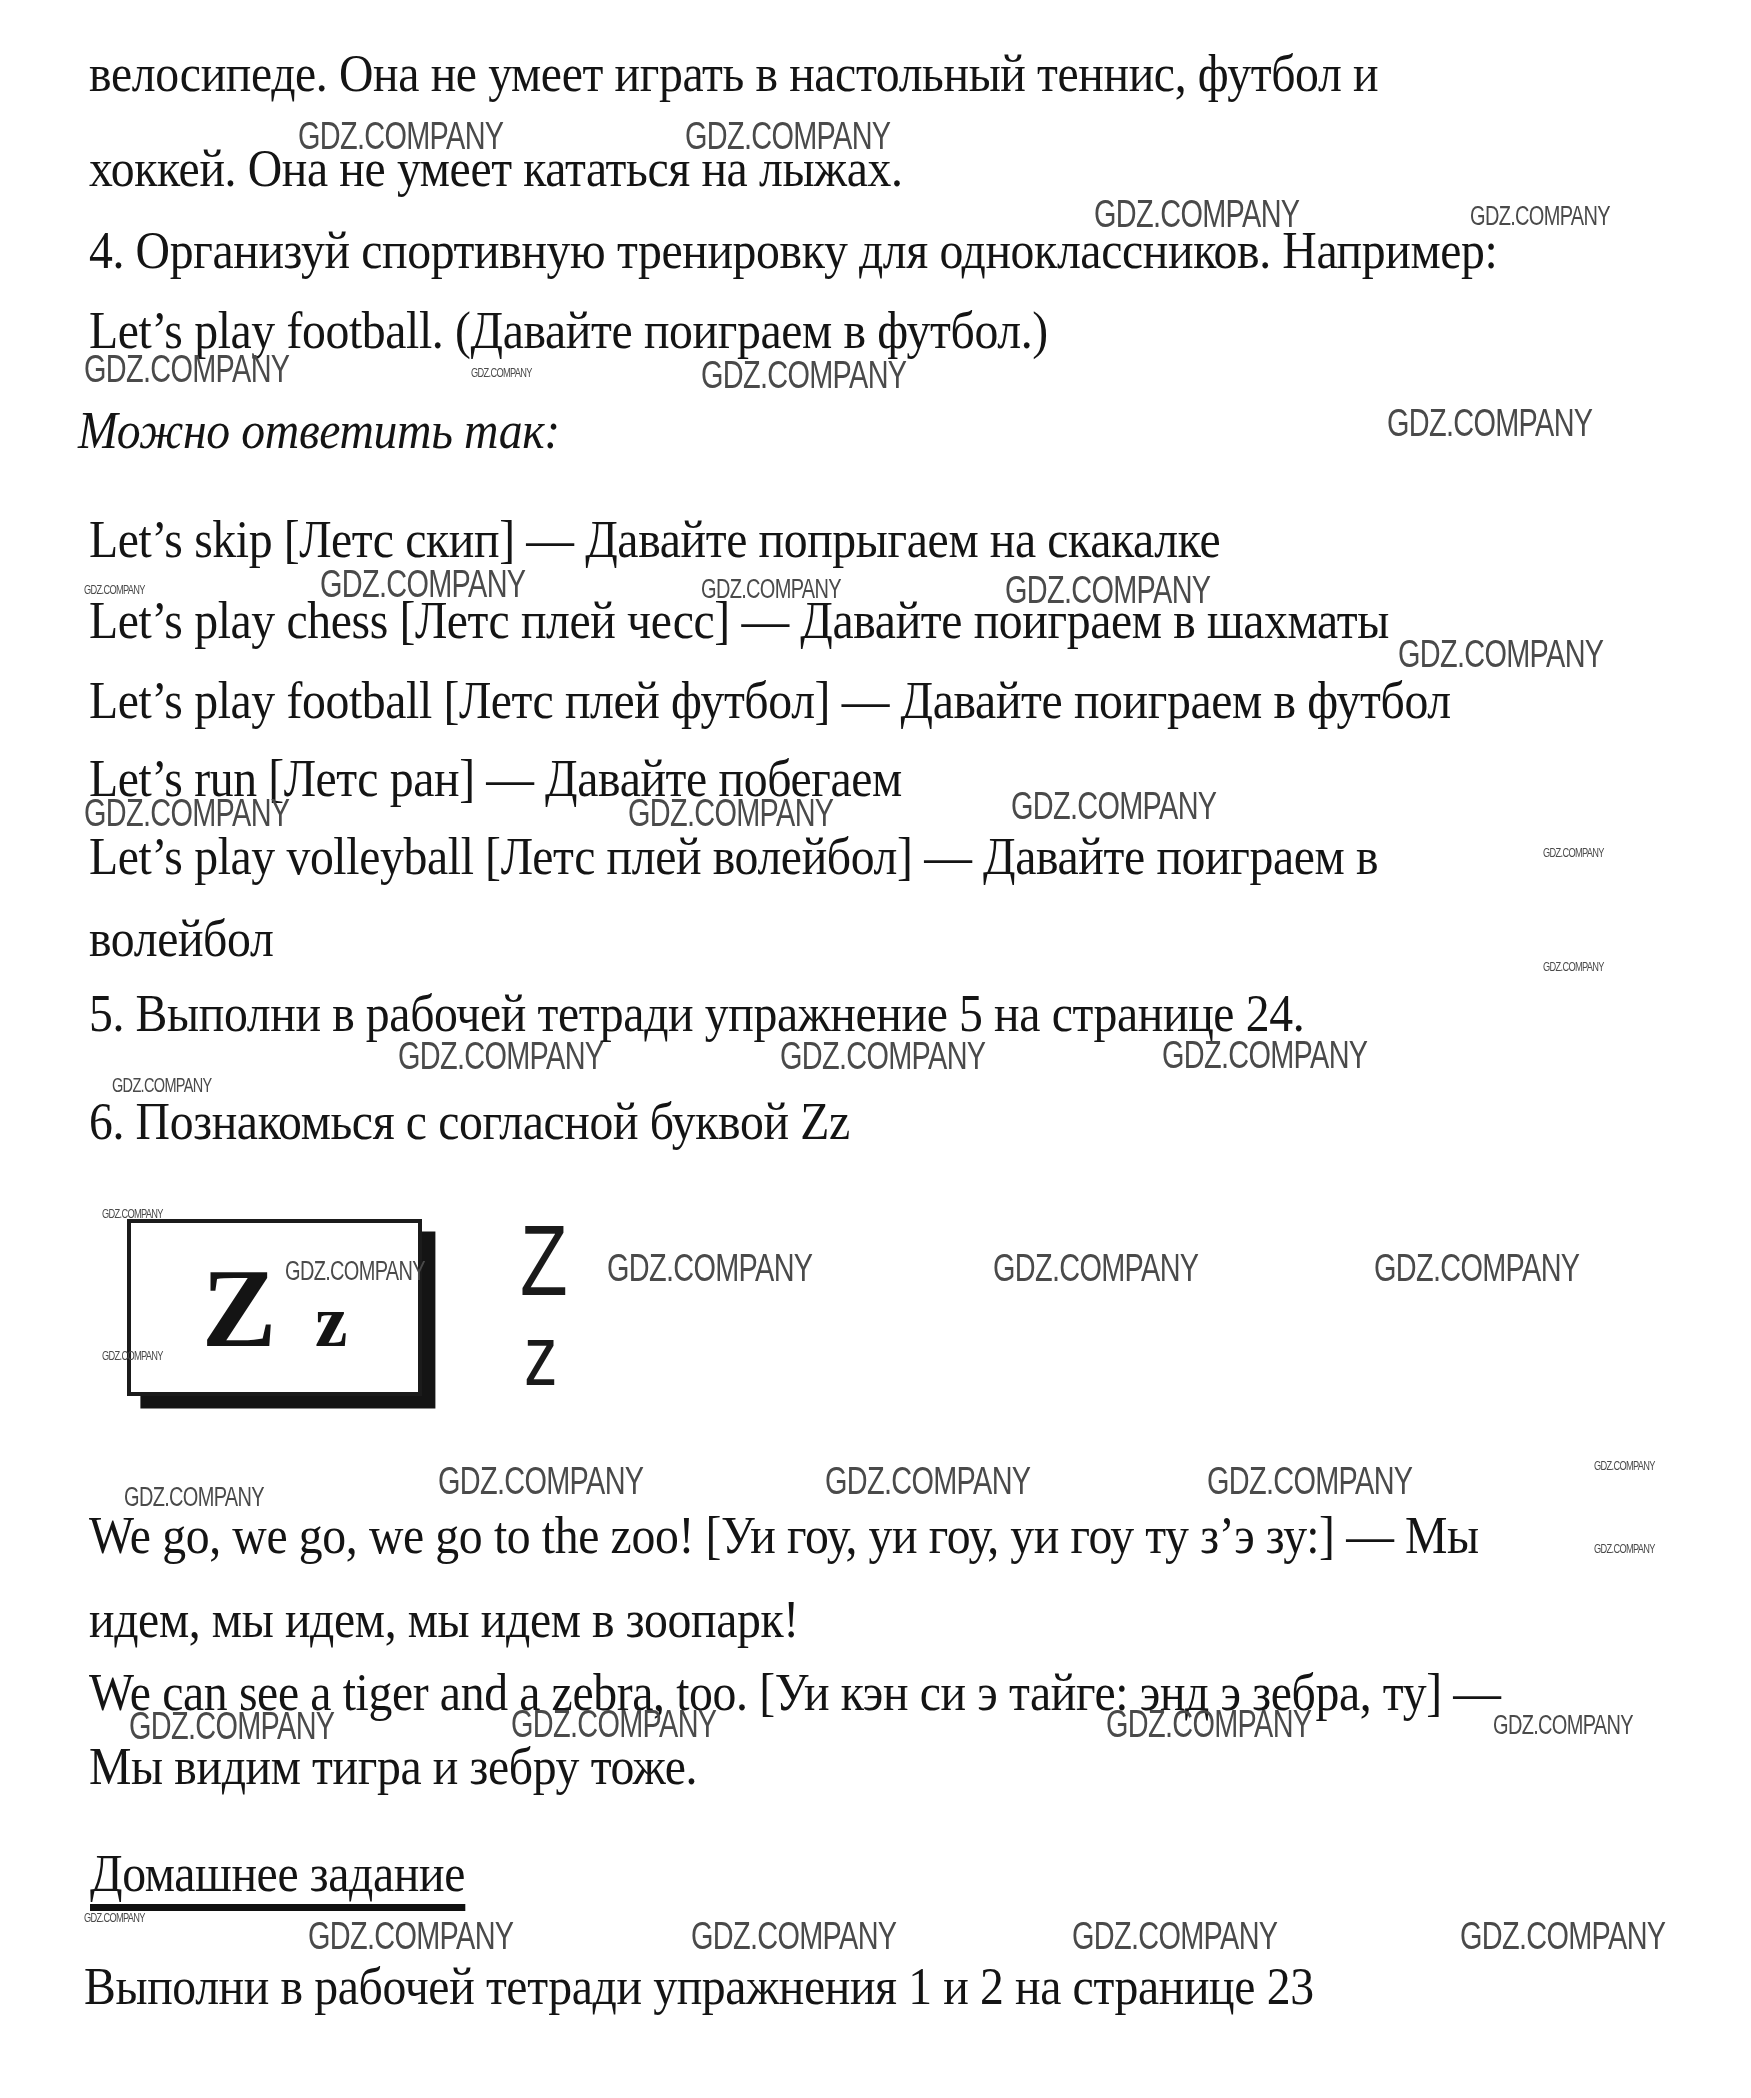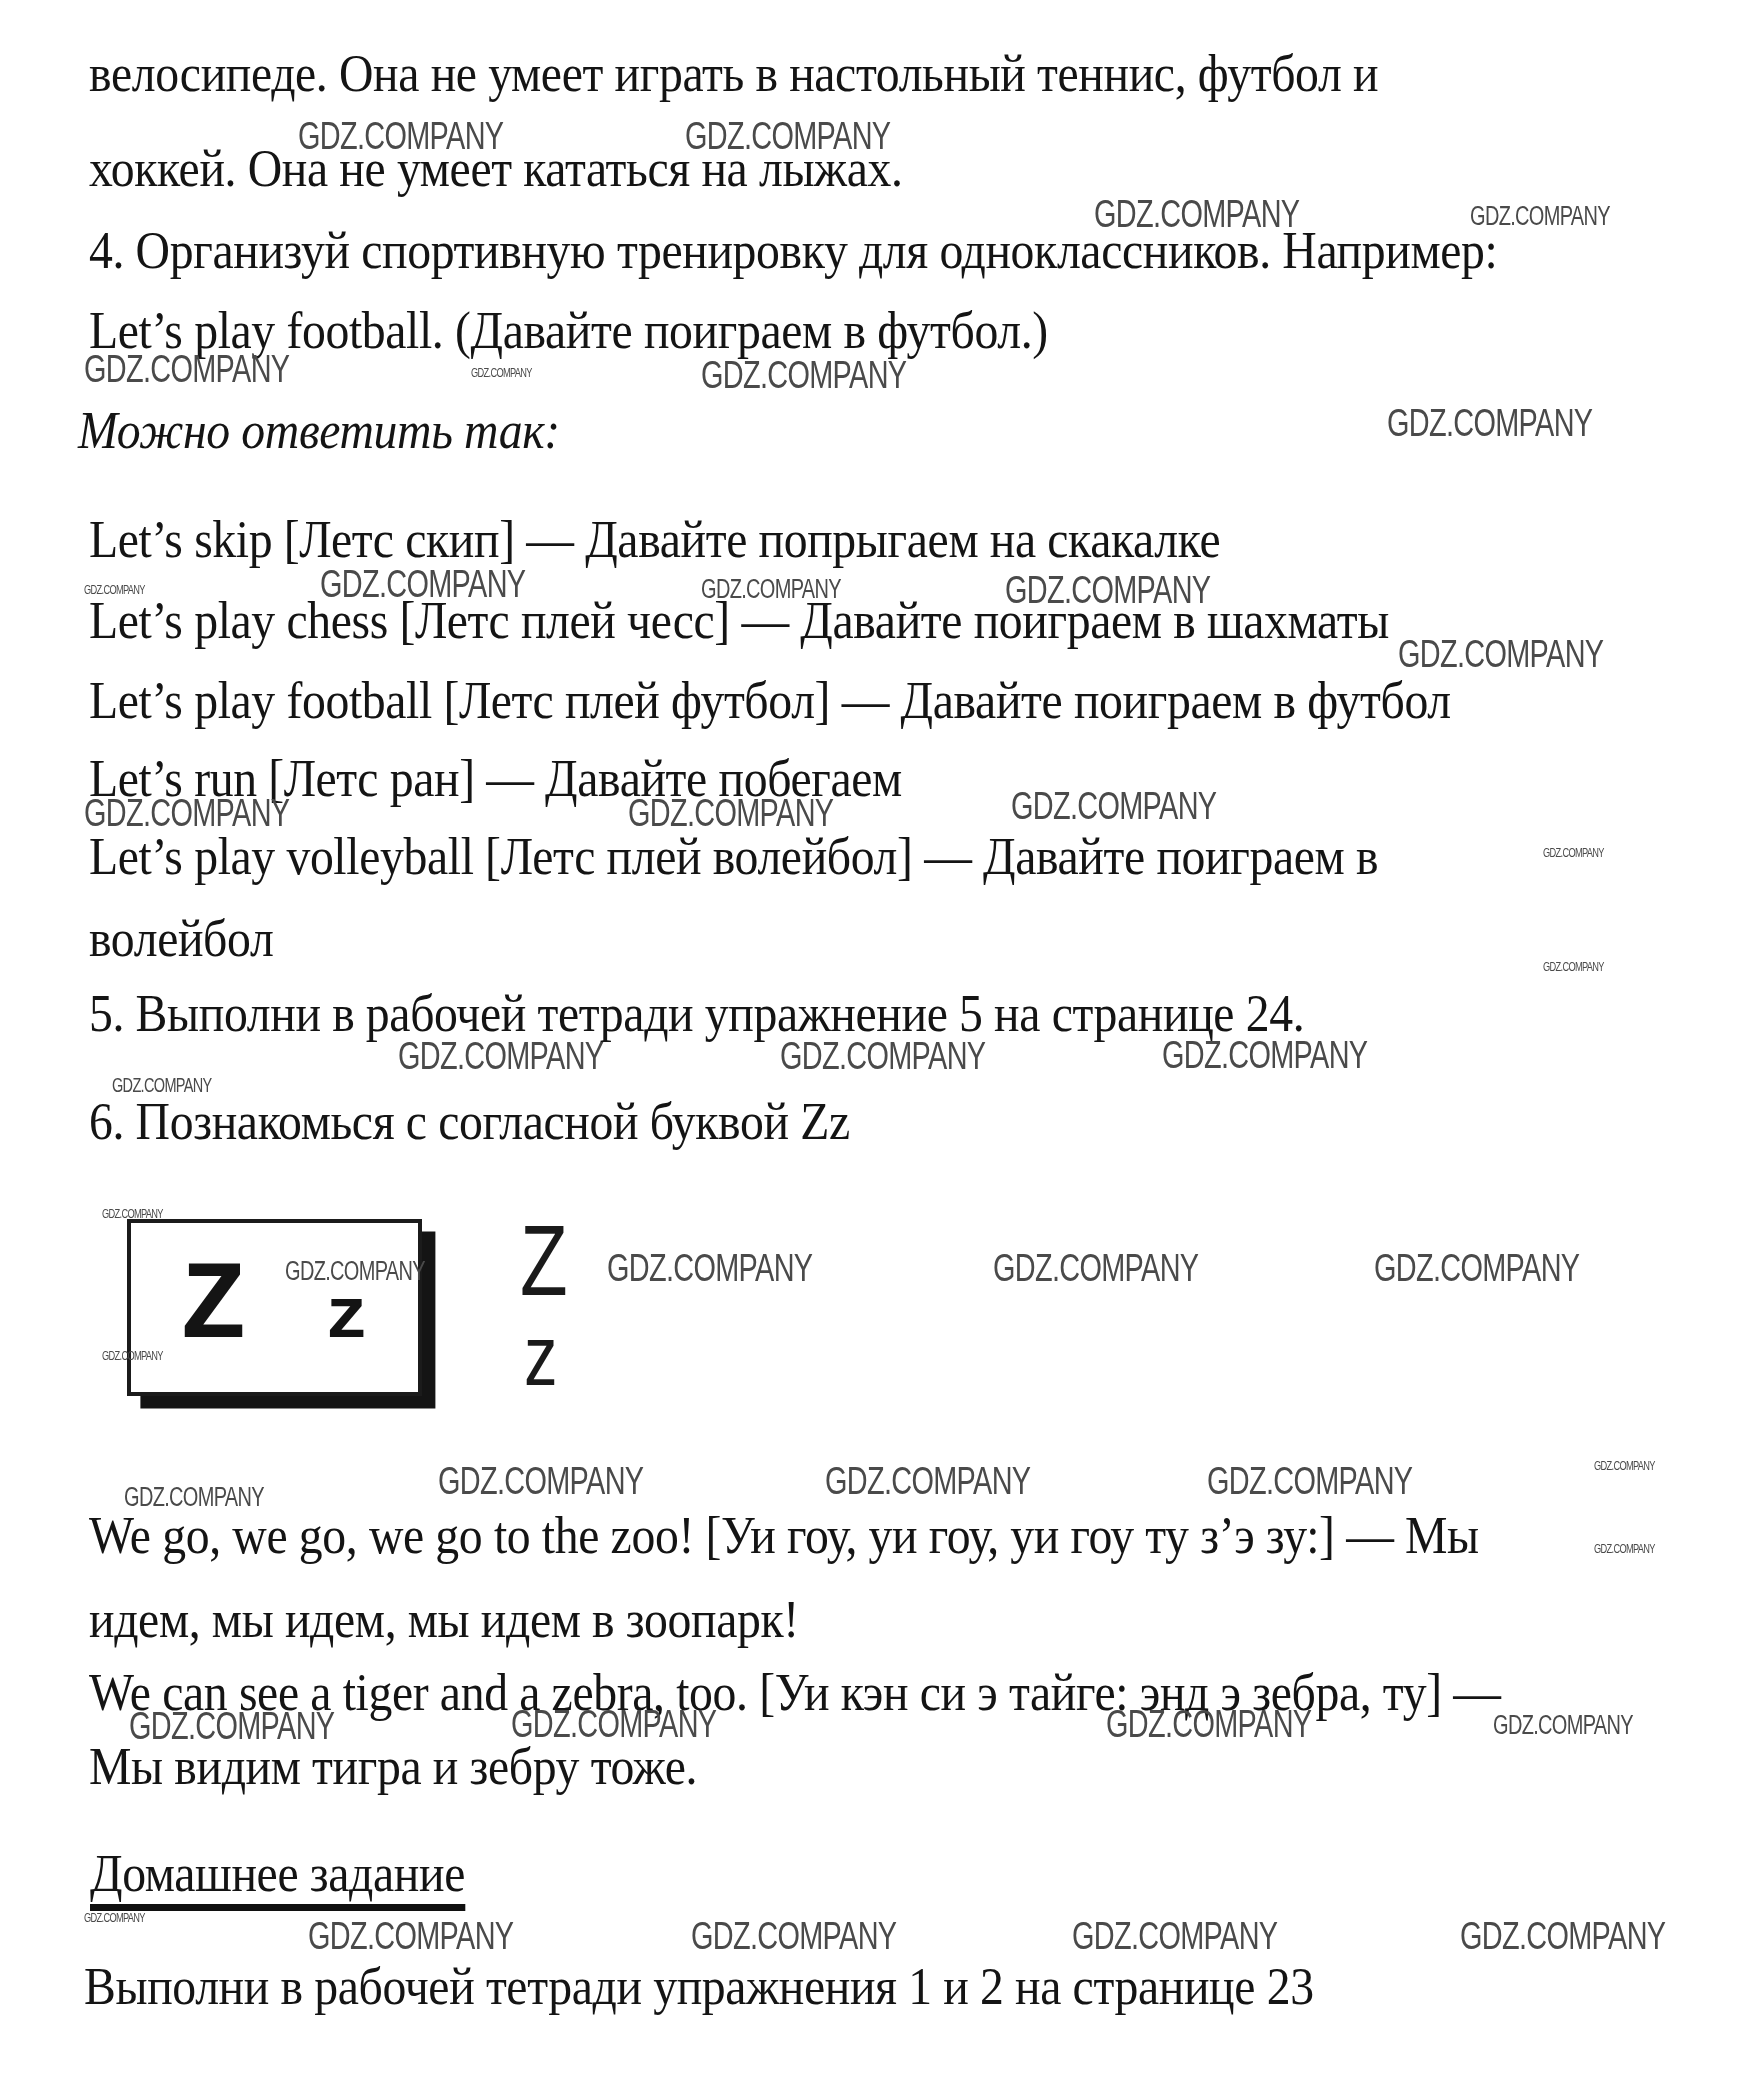--- a/index.html
+++ b/index.html
@@ -60,7 +60,7 @@
     z-index: 2;
   }
   .zz-card .pair {
-    font-family: Liberation Mono, monospace;
+    font-family: Liberation Serif, serif;
     font-weight: bold;
     font-size: 112px;
     line-height: 1;

